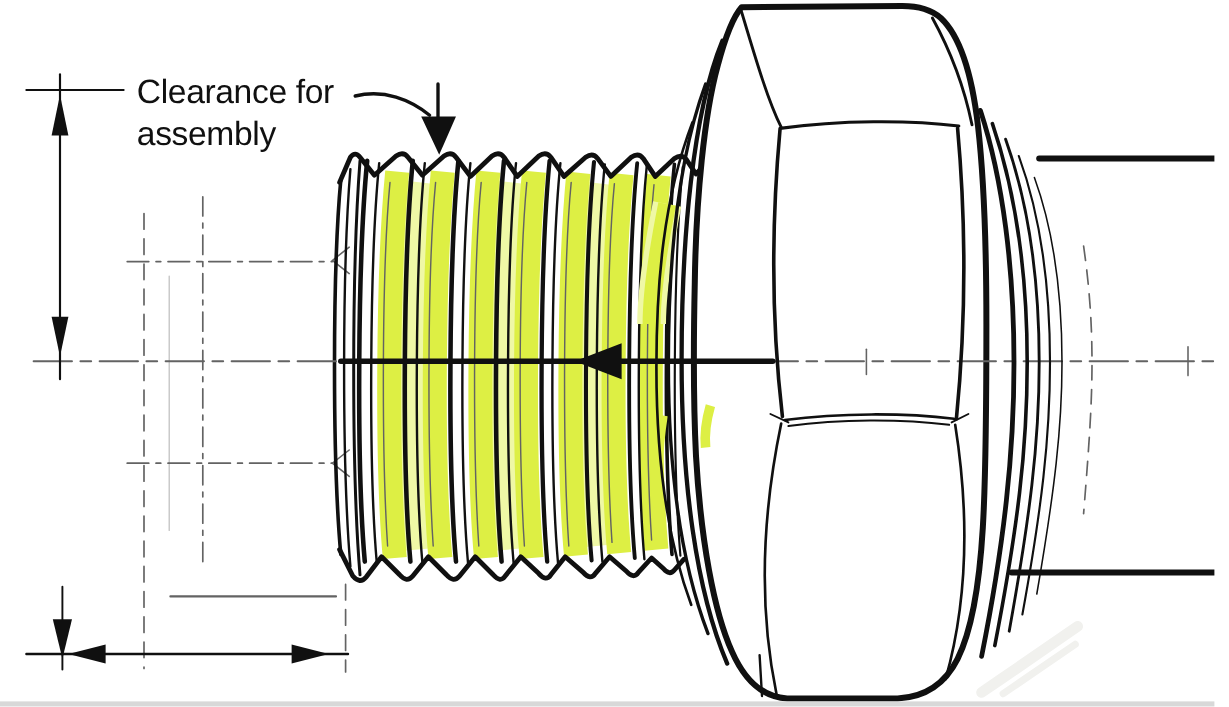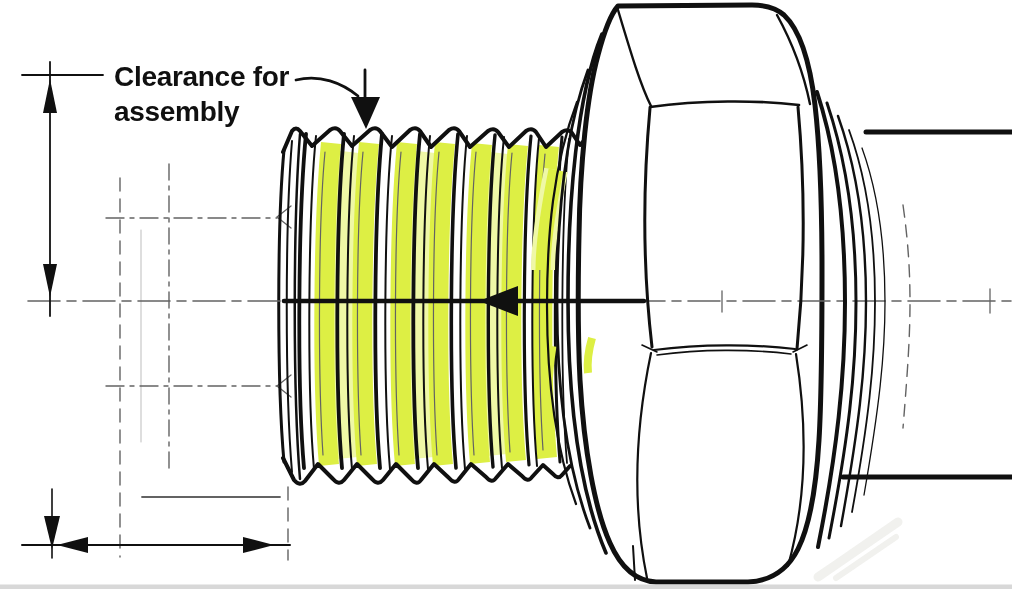--- a/index.html
+++ b/index.html
@@ -7,7 +7,7 @@
     --highlight:#ddef44; --soft:#eff8a6; --bar:#d8d8d8; --wash:#f1f1ee;
   }
   html,body{margin:0;padding:0;background:var(--paper);}
-  .stage{position:relative;width:1012px;height:589px;background:var(--paper);overflow:hidden;font-weight:bold;}
+  .stage{position:relative;width:1012px;height:589px;background:var(--paper);overflow:hidden;}
   svg{display:block;}
   
   .k{stroke:var(--ink);fill:none;stroke-linecap:round;stroke-linejoin:round;}

